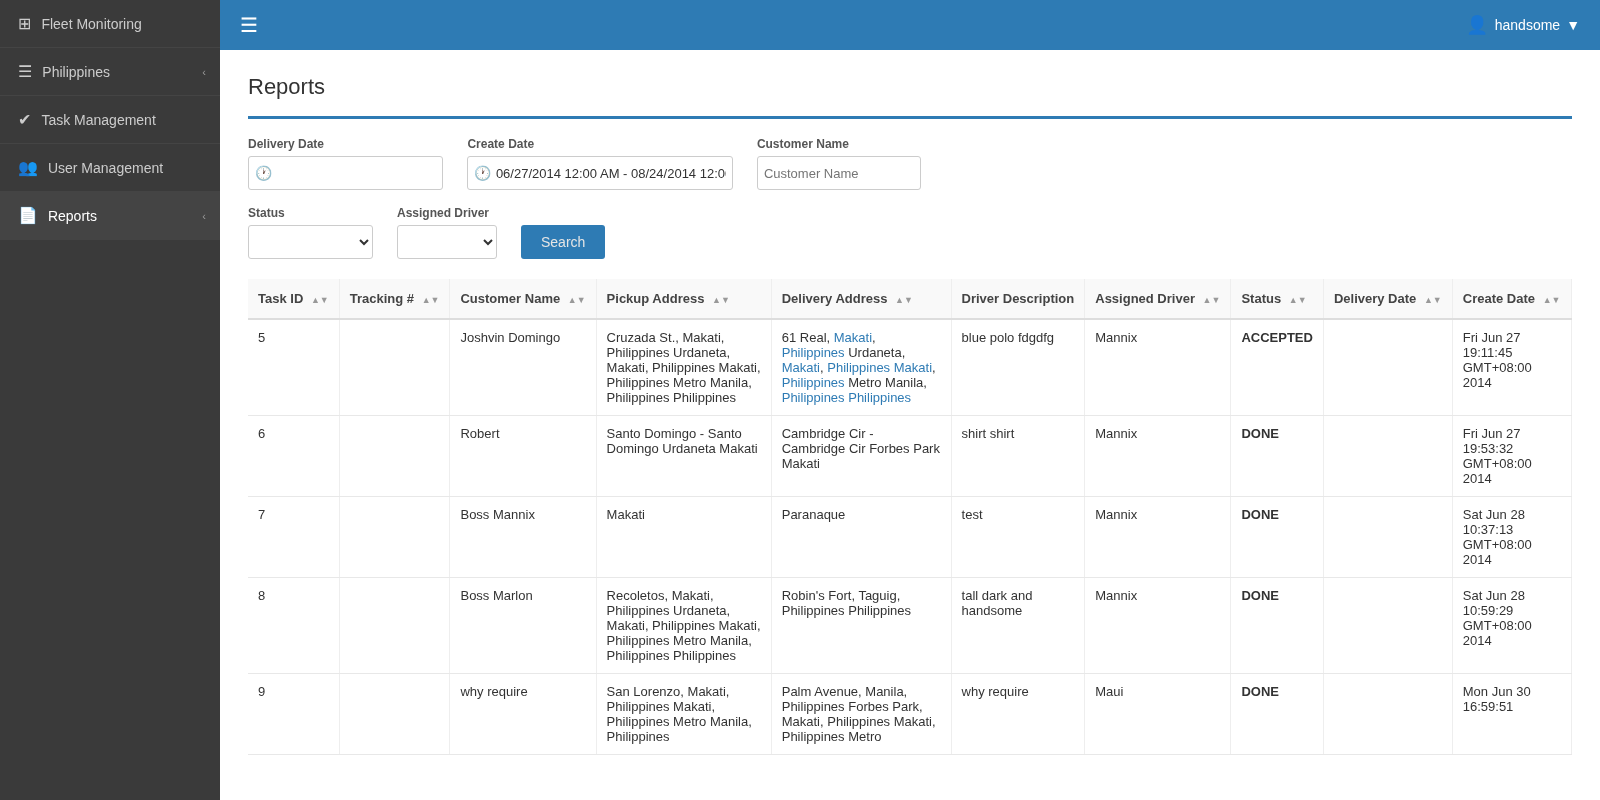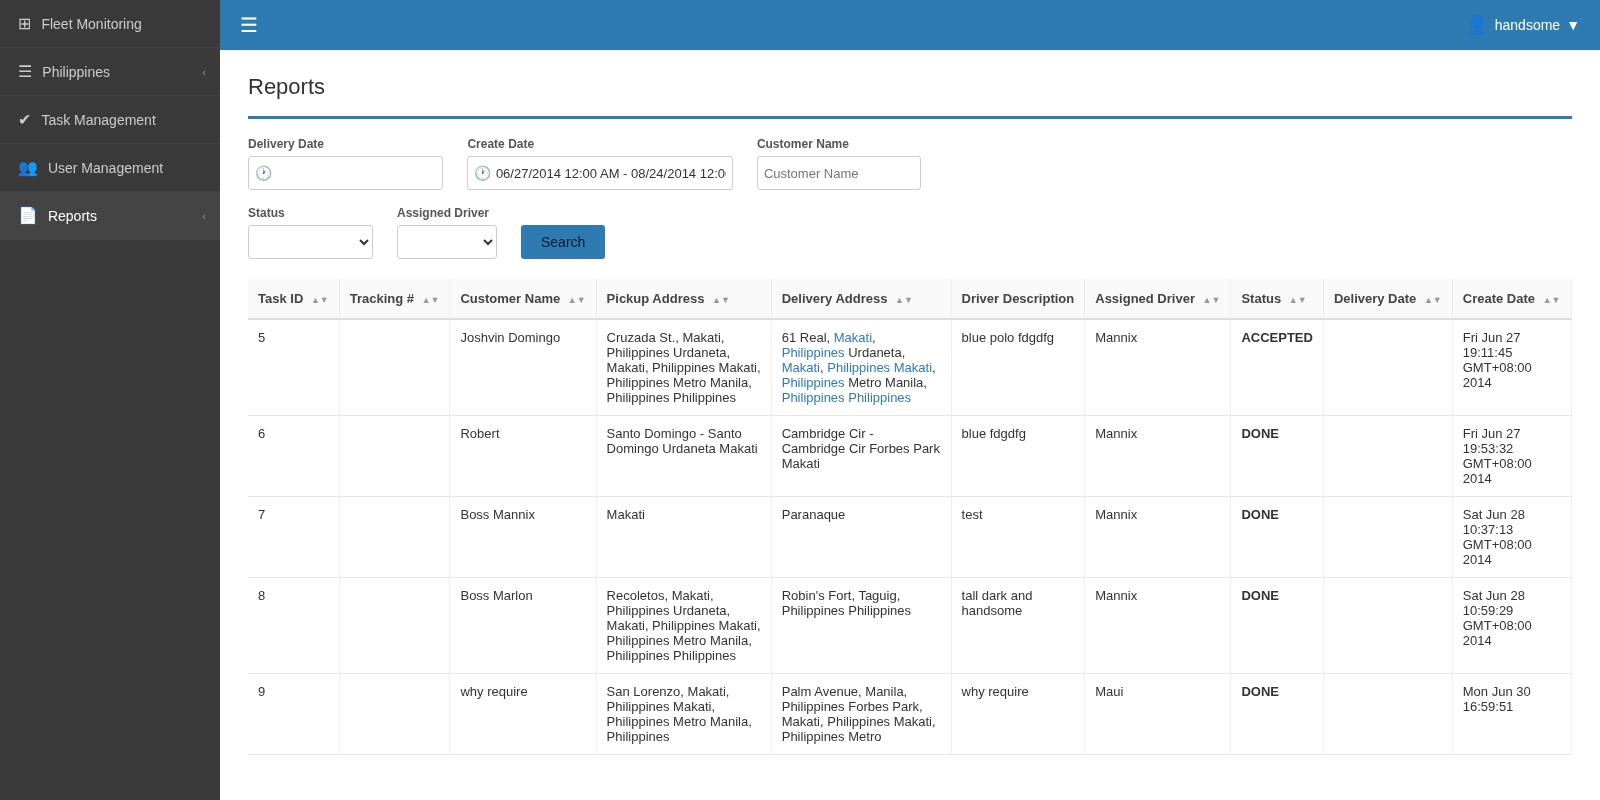--- a/index.html
+++ b/index.html
@@ -145,7 +145,7 @@
 
     .btn-search {
       background: #2e7bb4;
-      color: #0f172a;
+      color: #e5e5e5;
       border: none;
       border-radius: 3px;
       padding: 0 20px;

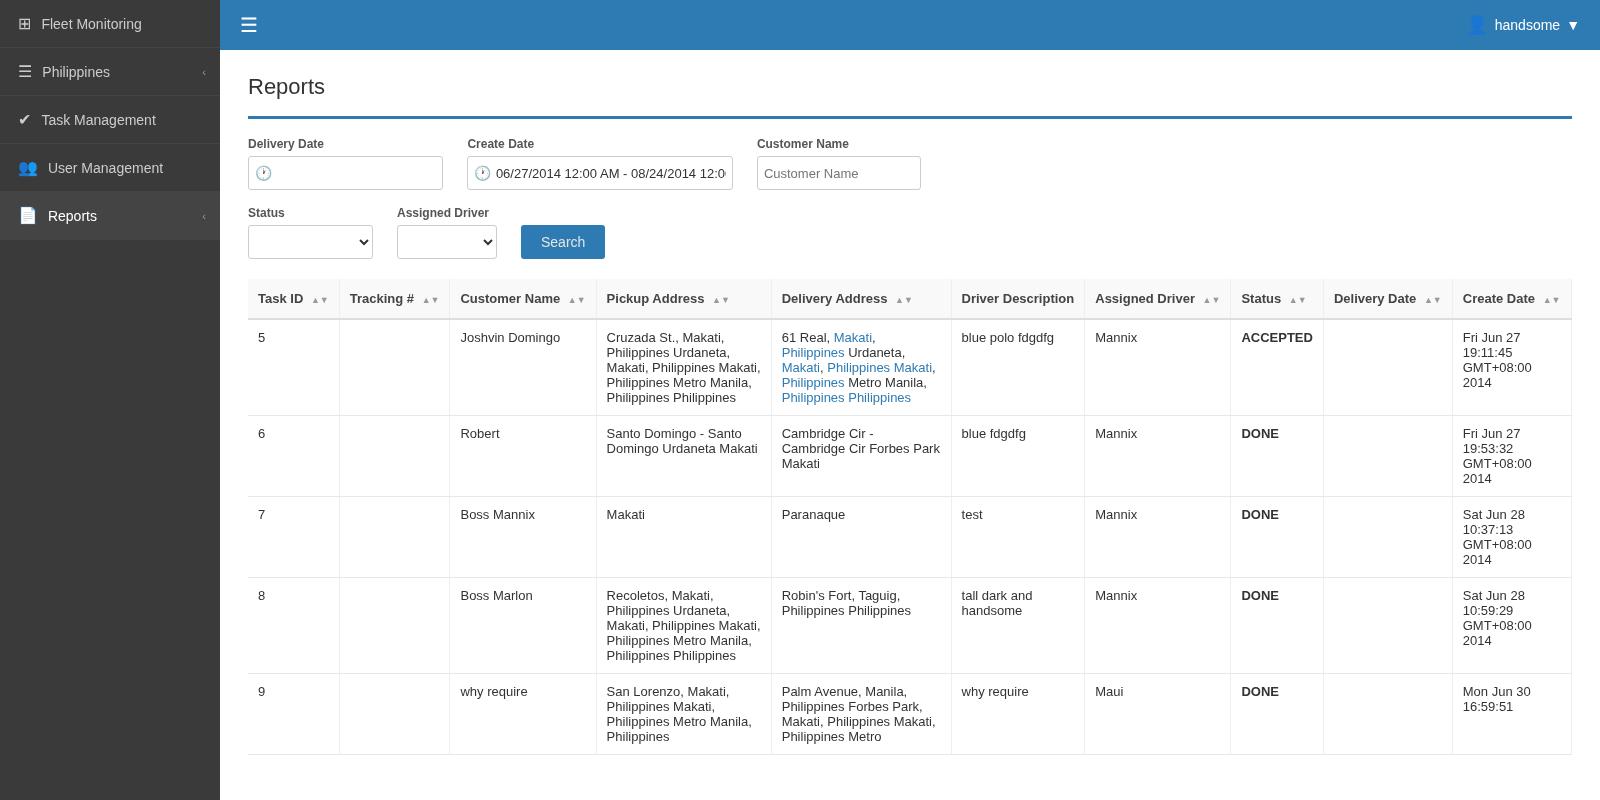--- a/index.html
+++ b/index.html
@@ -356,7 +356,7 @@
             <td>Robert</td>
             <td>Santo Domingo - Santo Domingo Urdaneta Makati</td>
             <td>Cambridge Cir - Cambridge Cir Forbes Park Makati</td>
-            <td>blue fdgdfg</td>
+            <td>shirt shirt</td>
             <td>Mannix</td>
             <td style="font-weight: 600;">DONE</td>
             <td></td>

